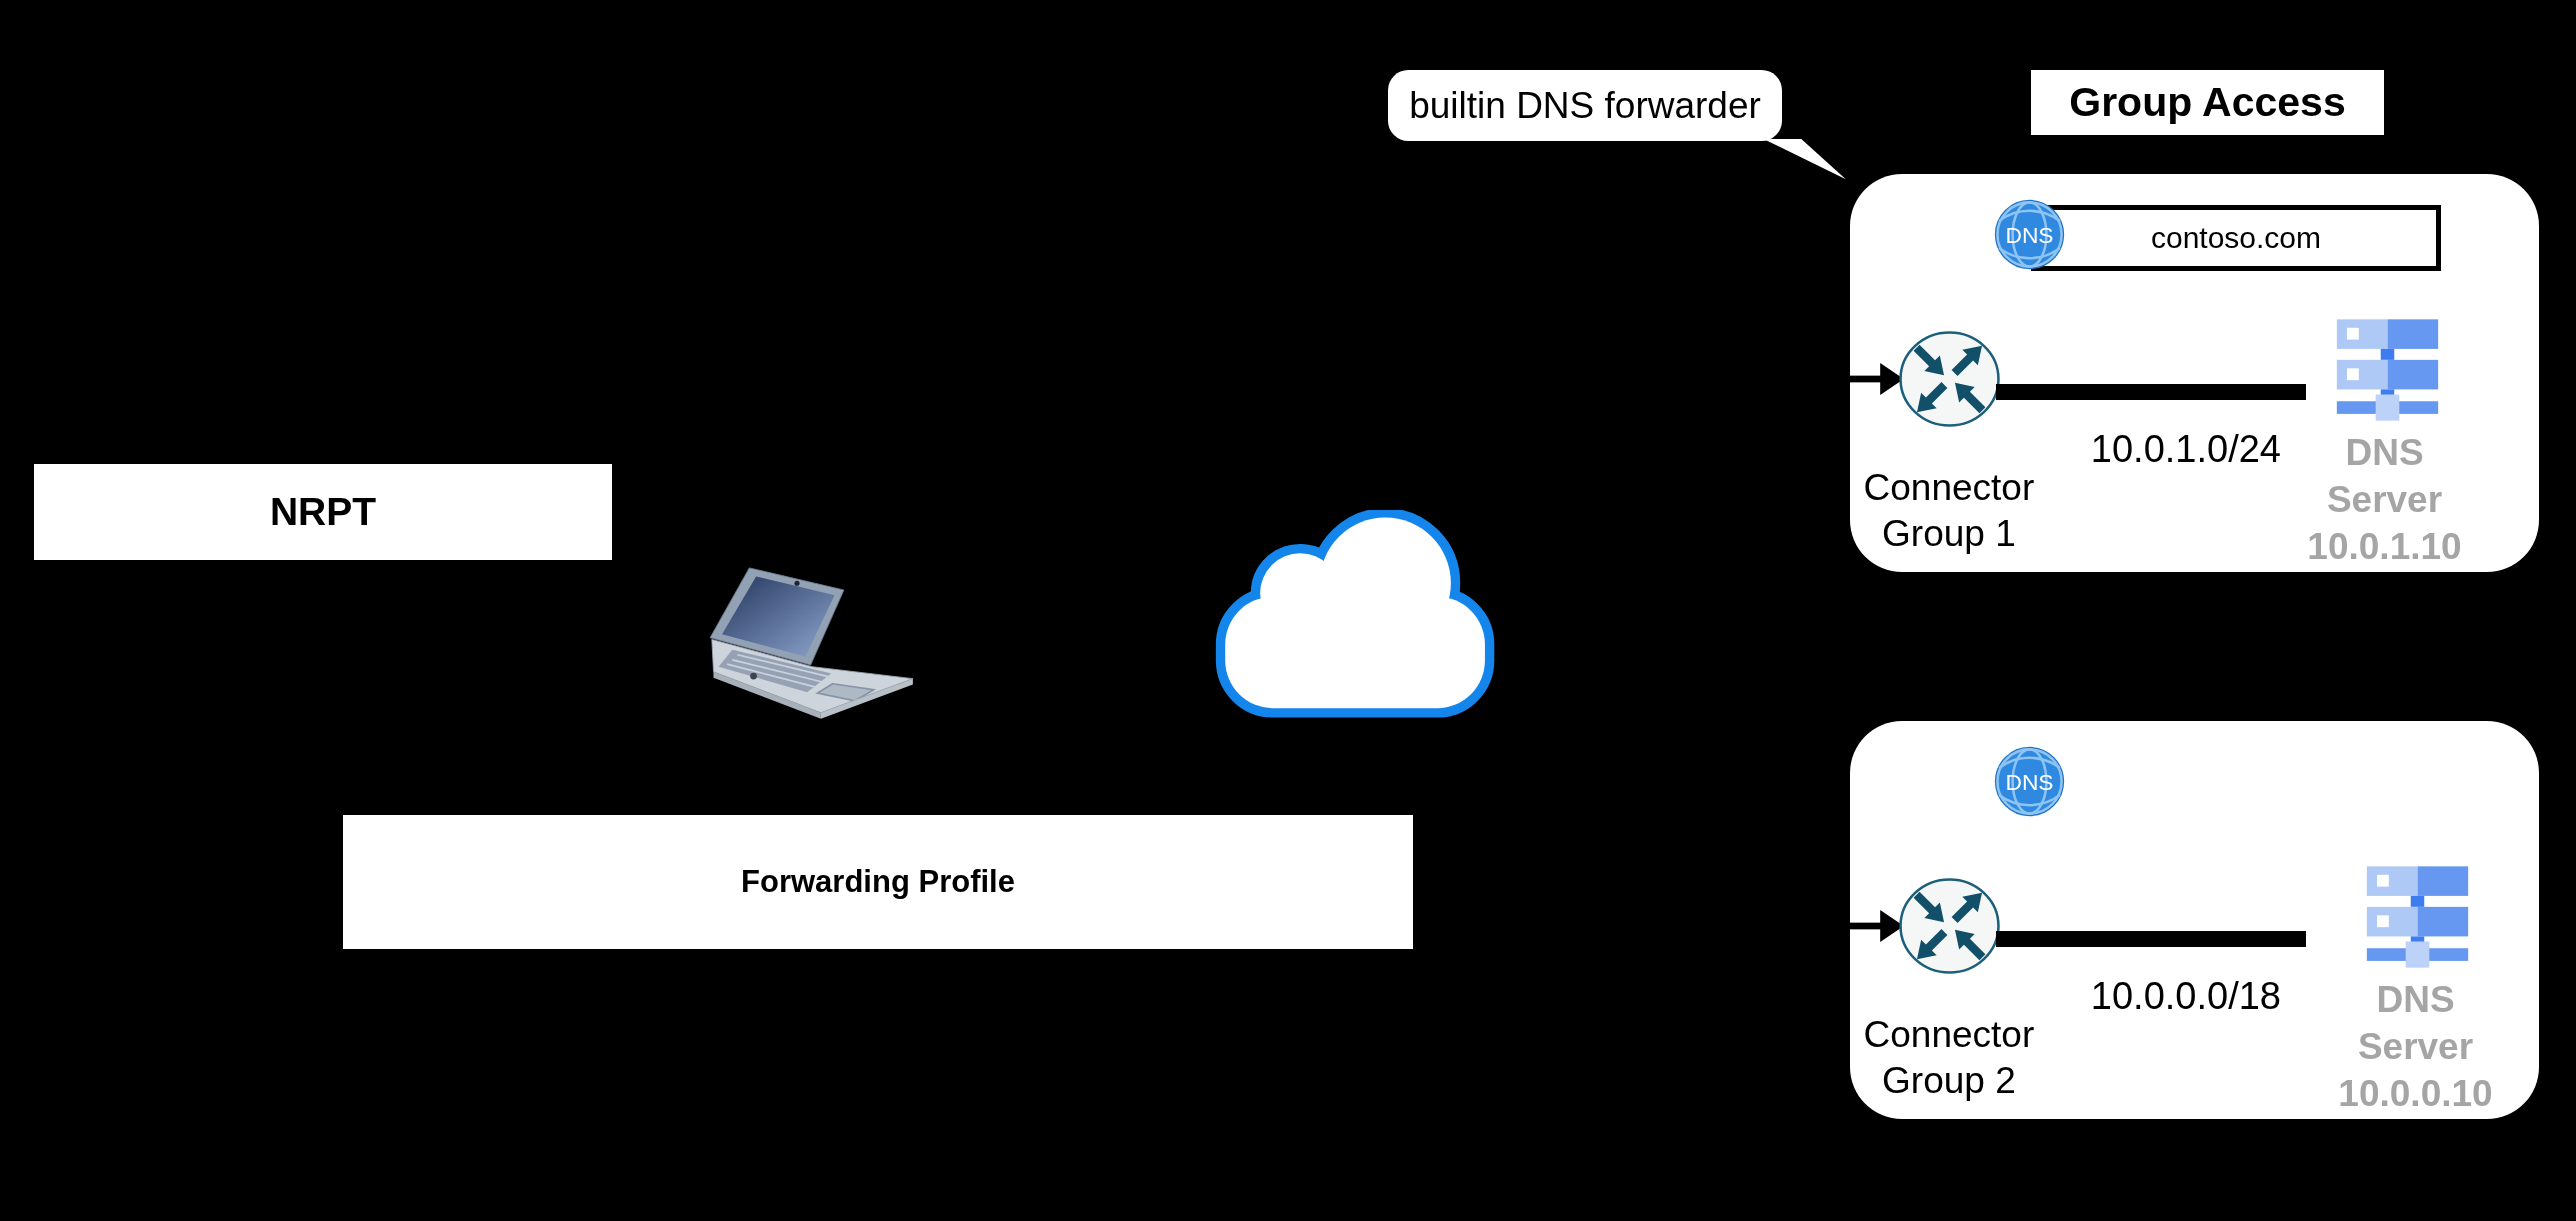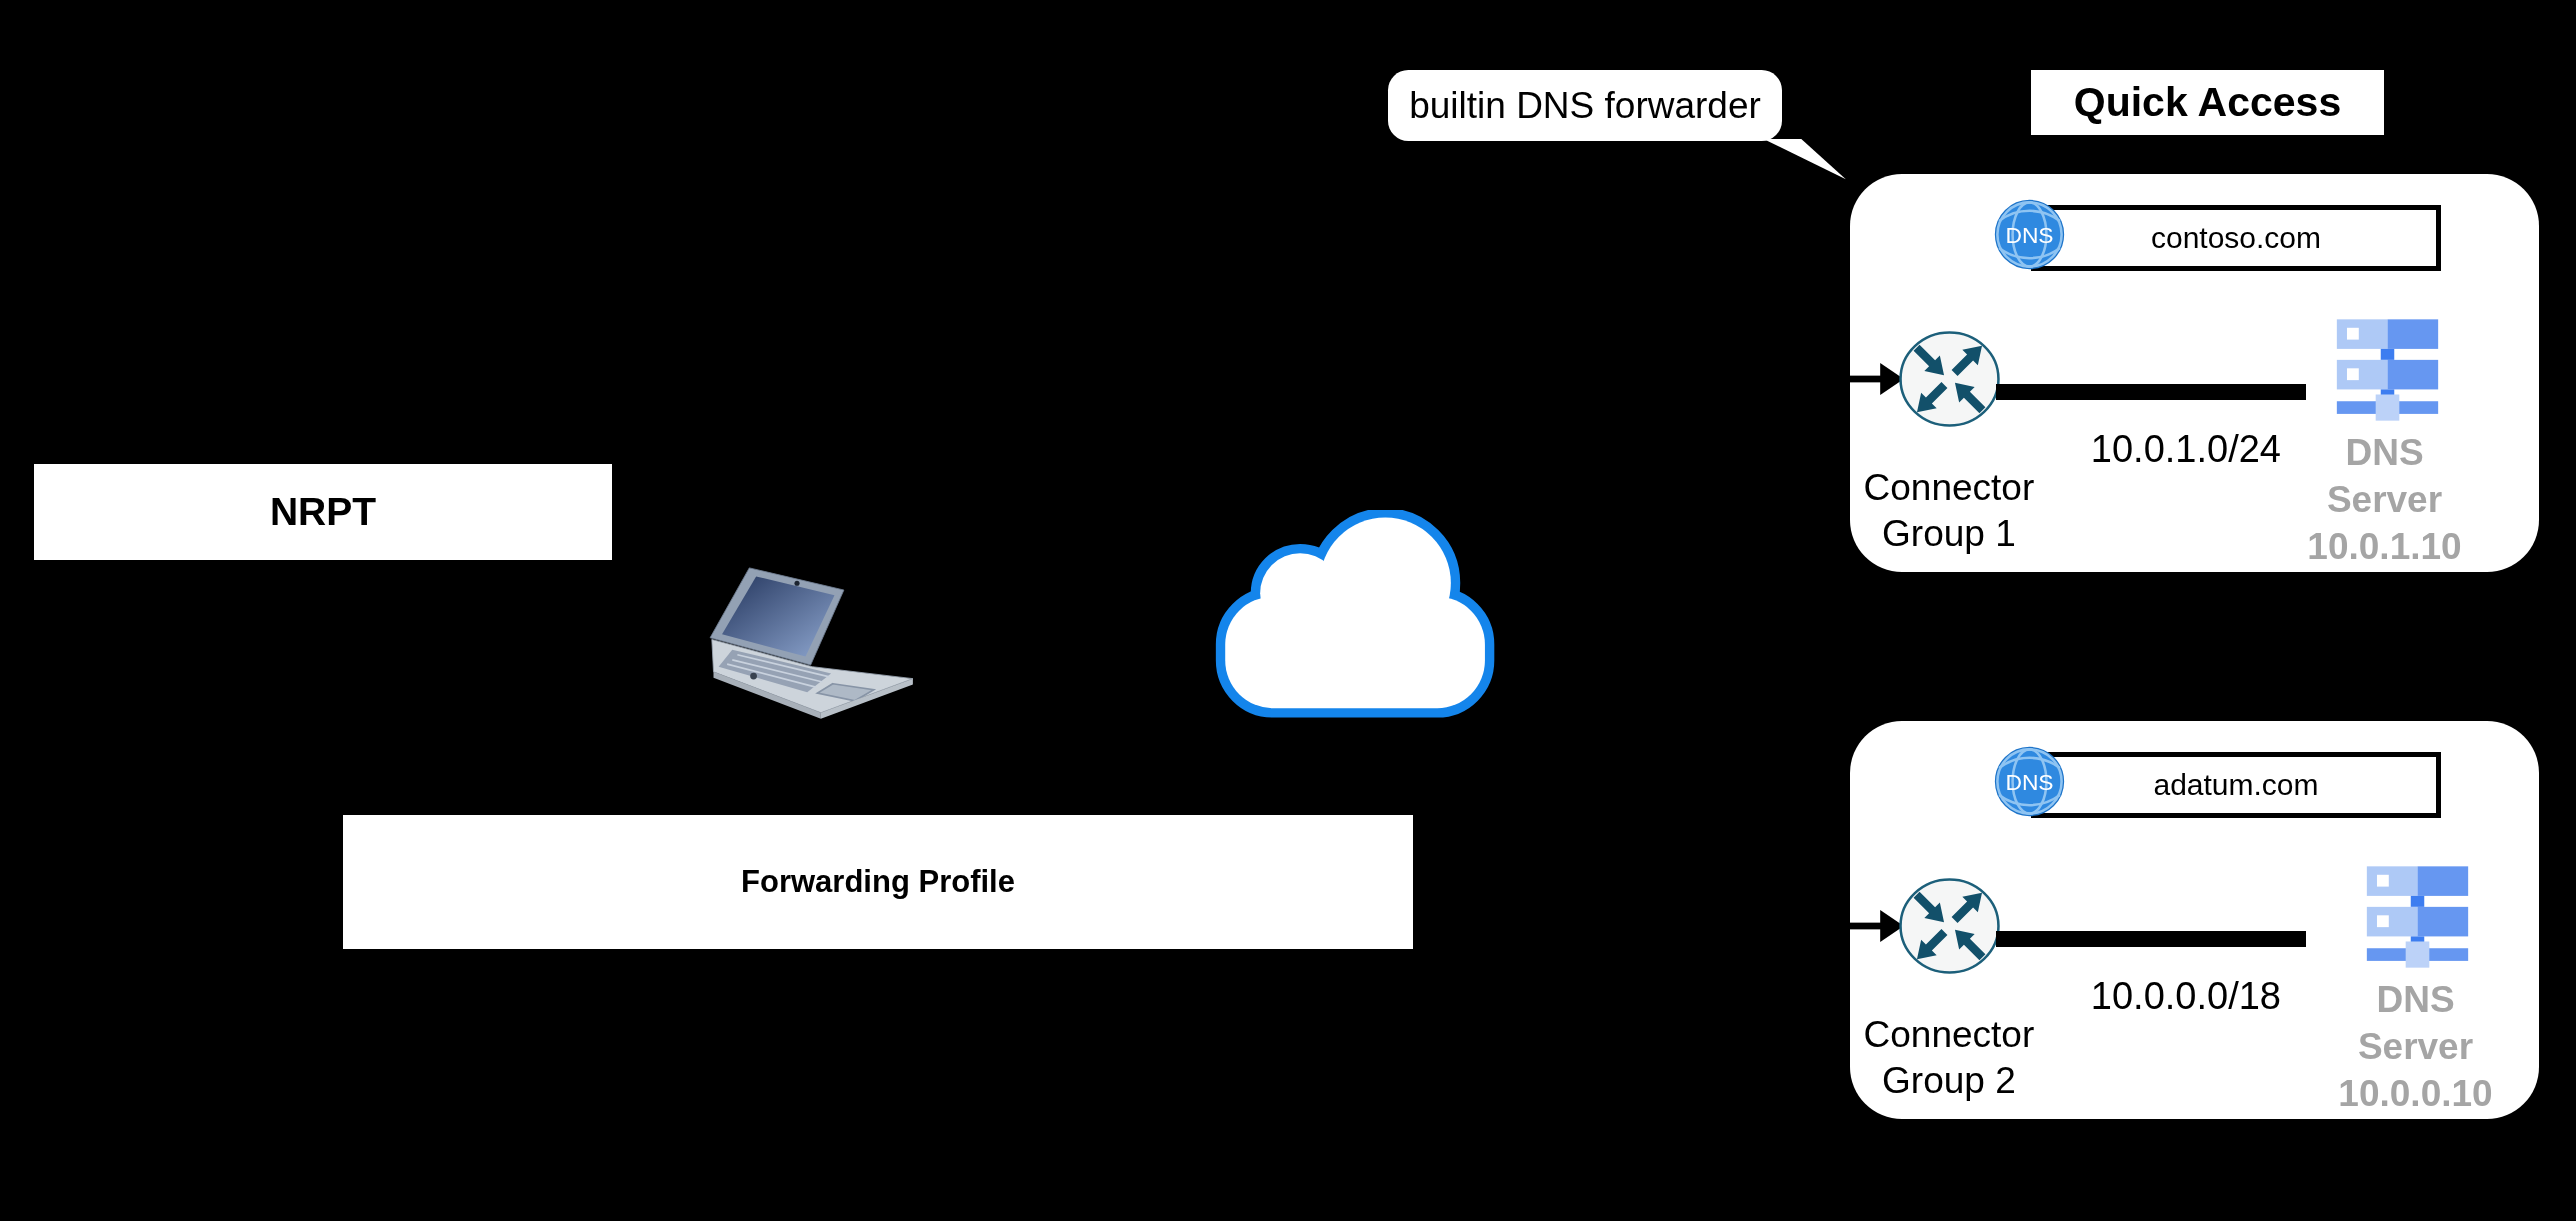--- a/index.html
+++ b/index.html
@@ -103,7 +103,7 @@
     <polygon points="25,0 70,0 123,48" fill="#fff"></polygon>
   </svg>
 
-  <div class="badge" id="quick-access">Quick Access</div>
+  <div class="badge" id="quick-access">Group Access</div>
   <div class="badge" id="nrpt">NRPT</div>
   <div class="badge" id="fwd-profile">
     <div>Forwarding Profile</div>

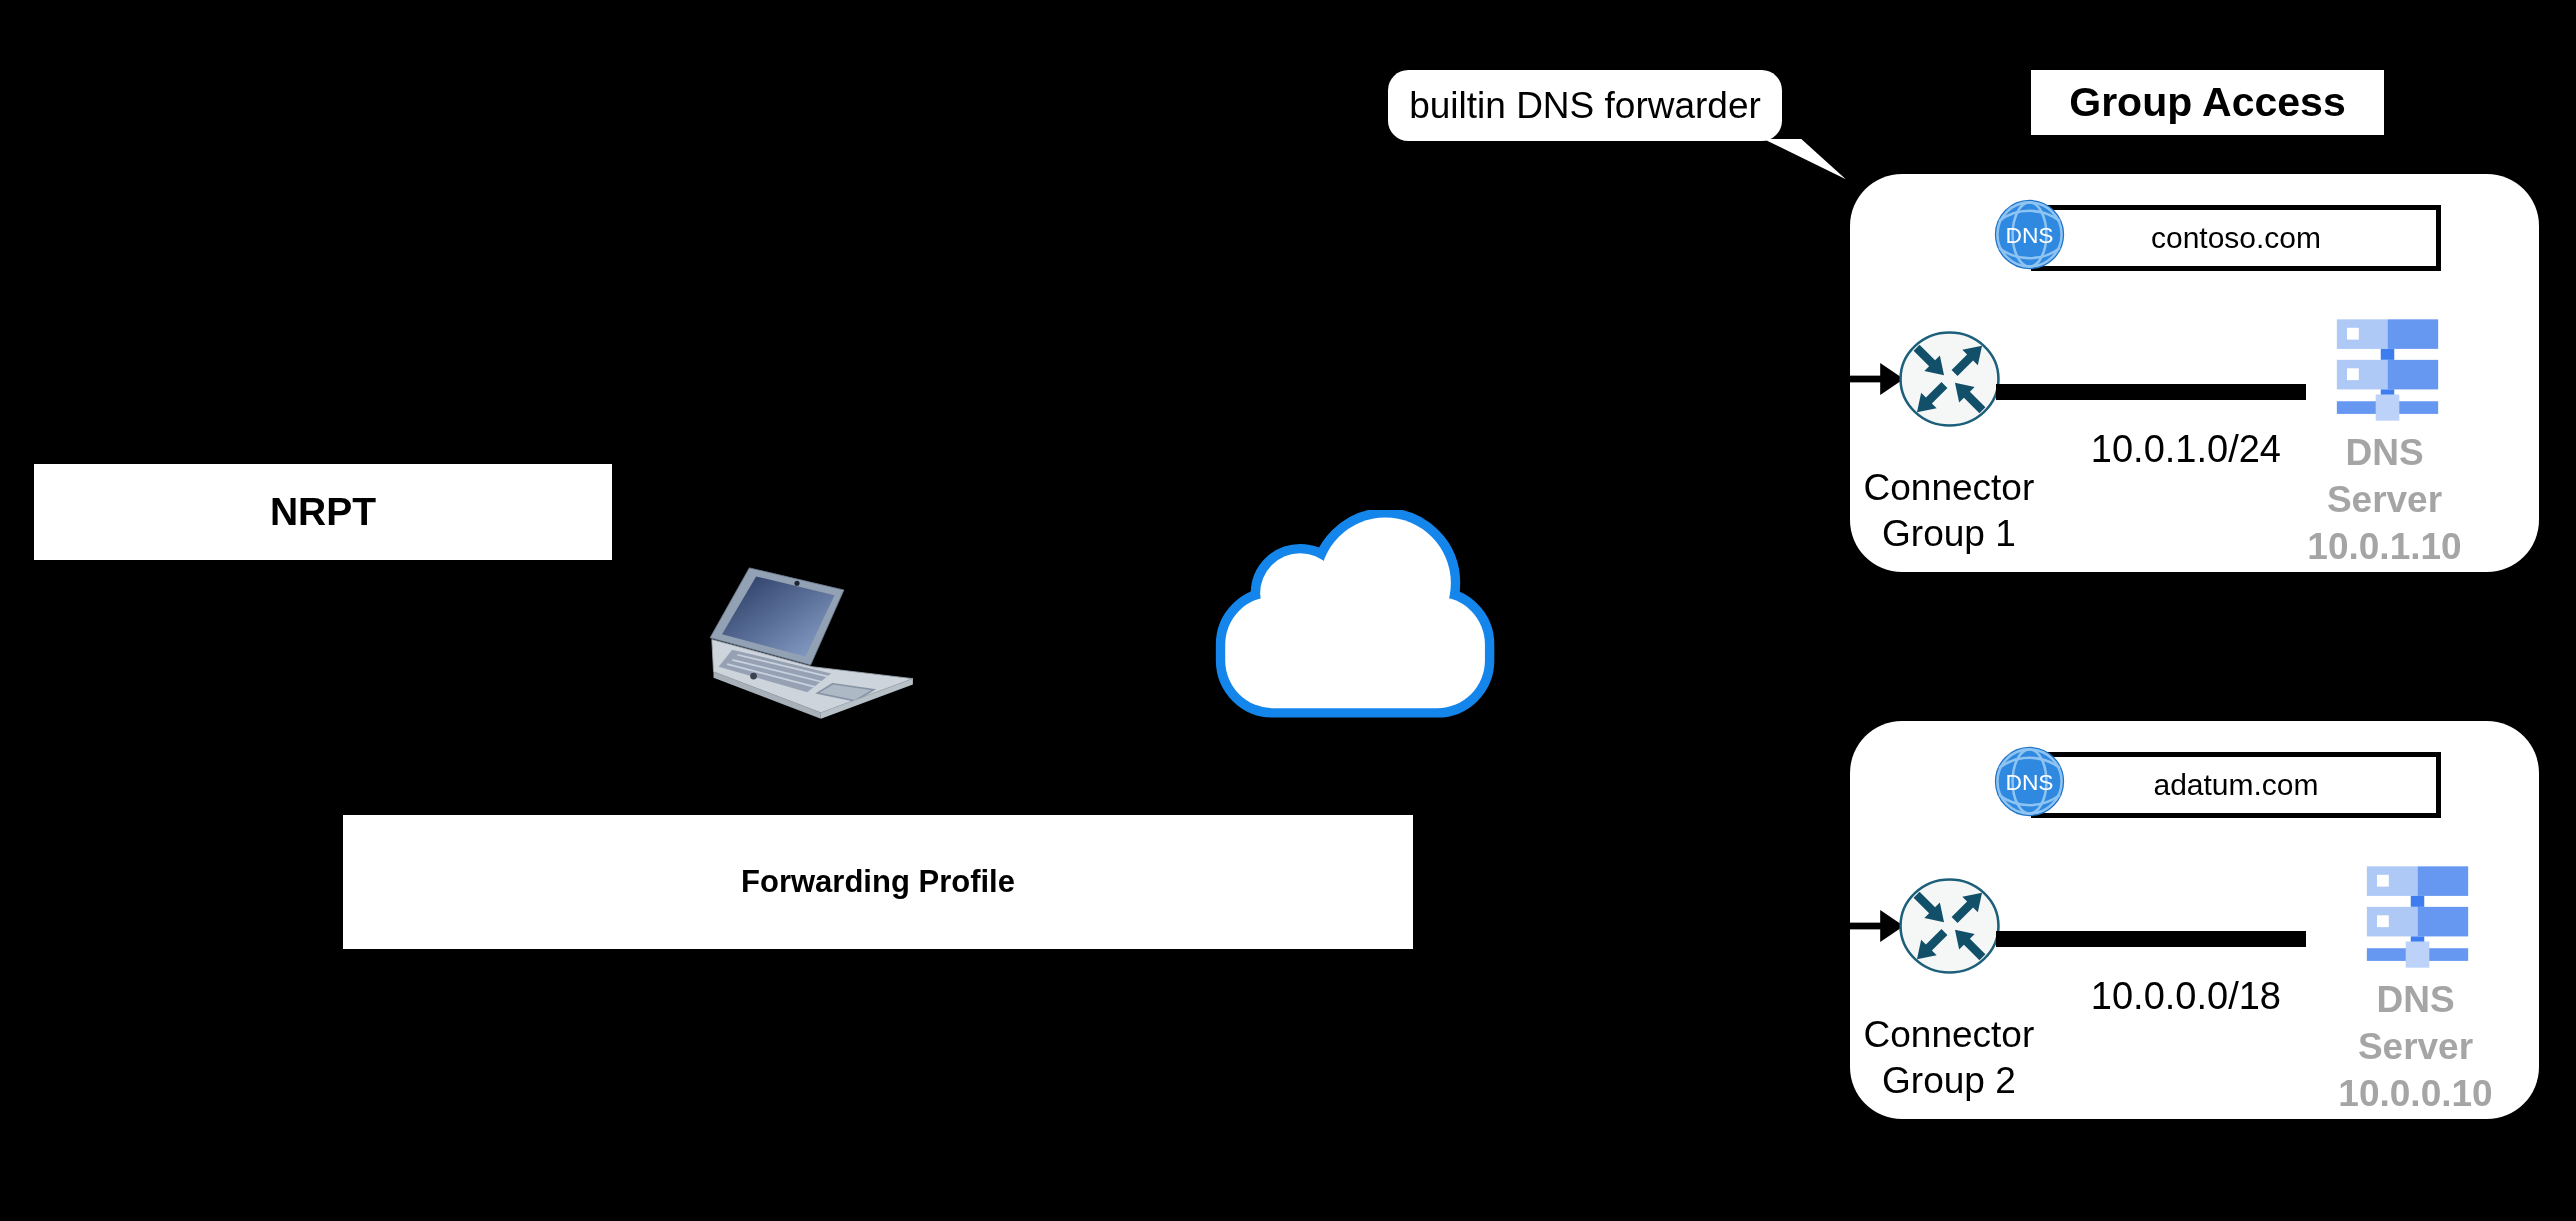--- a/index.html
+++ b/index.html
@@ -171,9 +171,6 @@
   </div>
 
   <div class="card card--2" id="card-1">
-    <div class="domain-box">
-      <span>adatum.com</span>
-    </div>
     <svg class="globe" viewBox="0 0 84 84">
       <use href="#globe-sym"></use>
       <text x="42" y="52" text-anchor="middle" font-size="27" fill="#fff" font-family="Liberation Sans, sans-serif">DNS</text>

